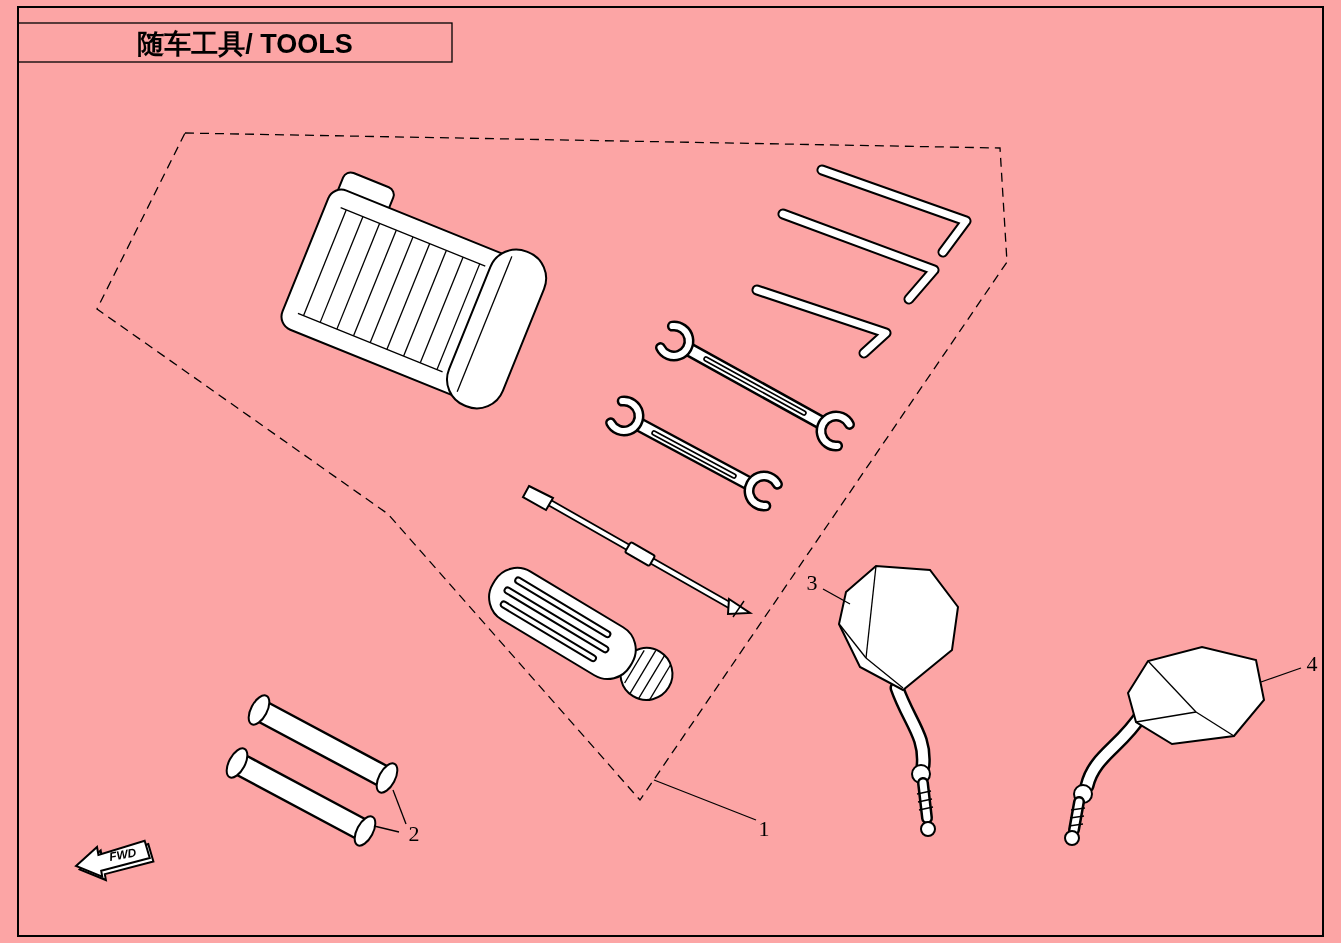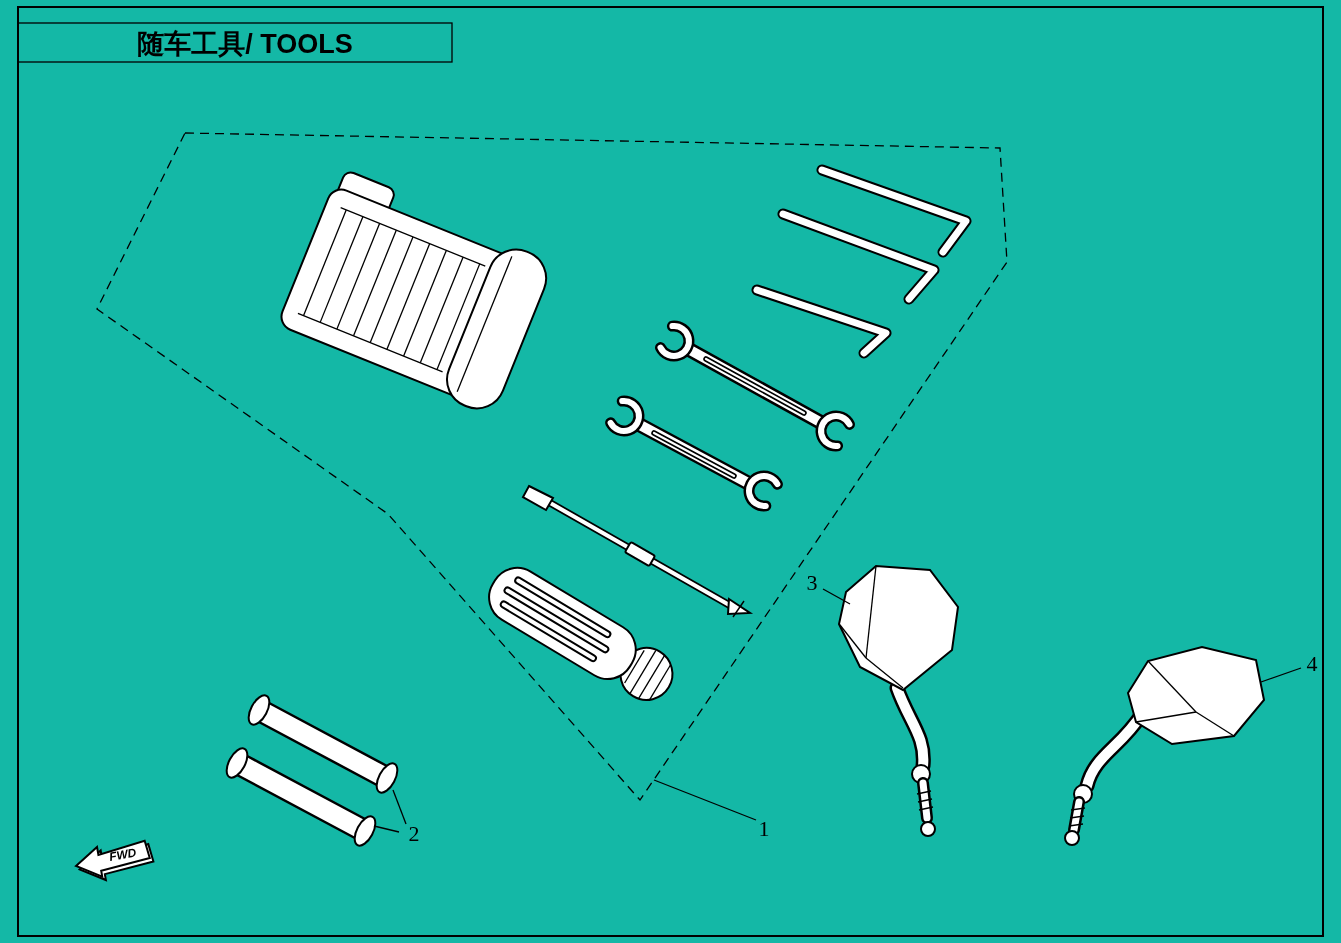--- a/index.html
+++ b/index.html
@@ -3,7 +3,7 @@
 <meta charset="utf-8">
 <style>
   html,body{margin:0;padding:0;background:#fff}
-  .page{position:relative;width:1341px;height:943px;background:#14b8a6;overflow:hidden;
+  .page{position:relative;width:1341px;height:943px;background:#fca5a5;overflow:hidden;
         font-family:"Liberation Sans",sans-serif}
   svg{display:block}
   .thin{fill:none;stroke:#000;stroke-width:1.3}

